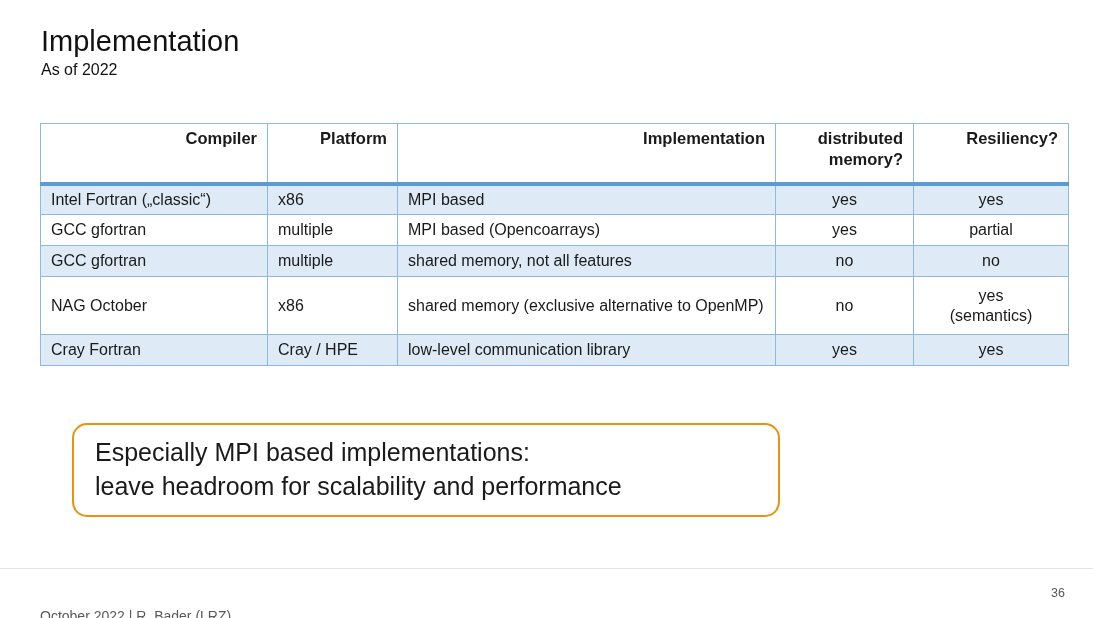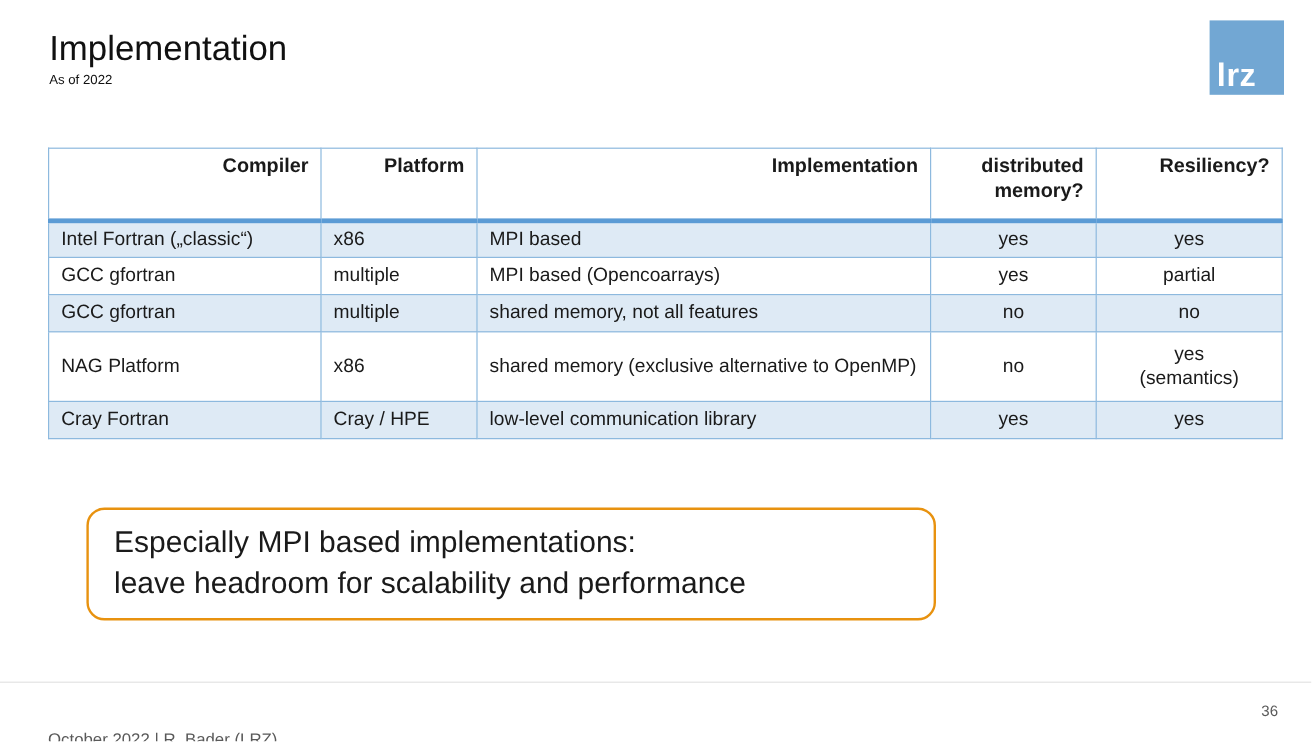--- a/index.html
+++ b/index.html
@@ -16,7 +16,7 @@
   
   .title-block { position: absolute; left: 41px; top: 26px; }
   .slide-title { font-size: 29px; font-weight: 400; line-height: 1.1; color: #111; }
-  .slide-subtitle { font-size: 11px; font-weight: 400; margin-top: 3px; color: #111; }
+  .slide-subtitle { font-size: 16px; font-weight: 400; margin-top: 3px; color: #111; }
 
   
   .logo {

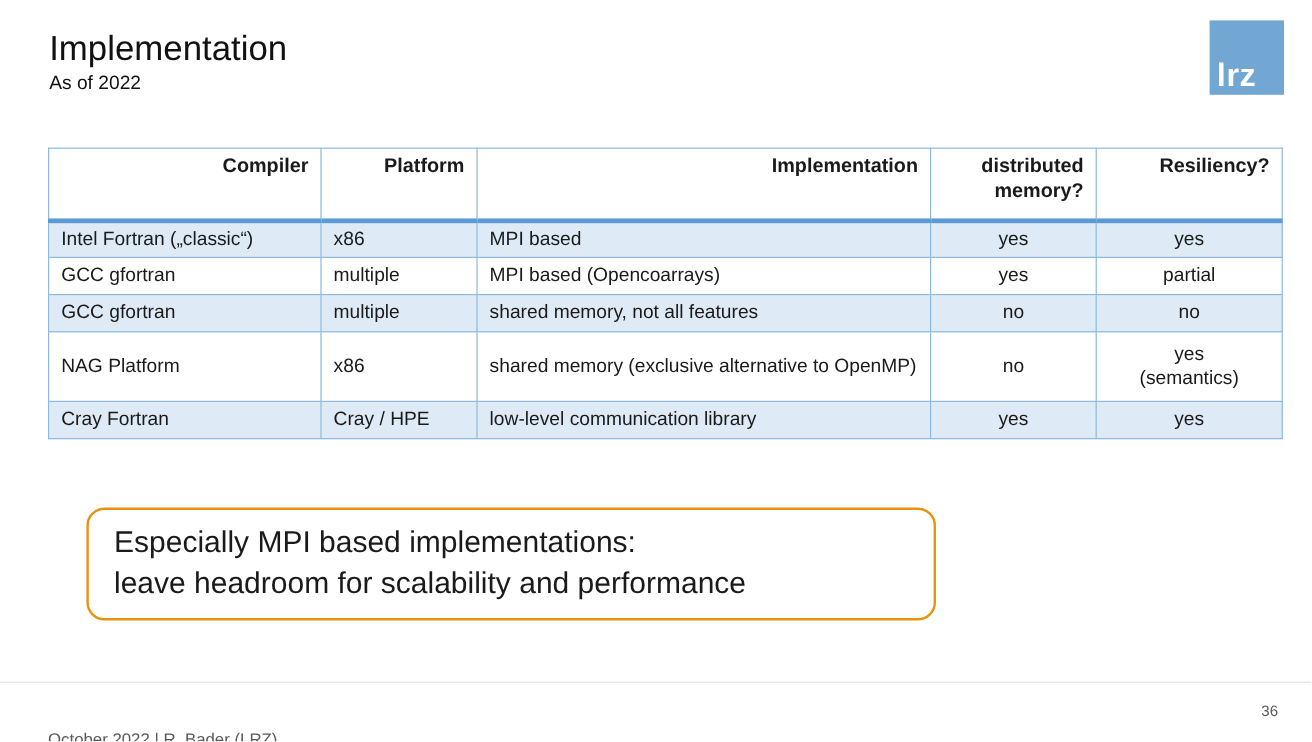--- a/index.html
+++ b/index.html
@@ -101,9 +101,6 @@
     <div class="slide-subtitle">As of 2022</div>
   </div>
 
-  <div class="logo">
-    <span class="logo-text">lrz</span>
-  </div>
 
   <table class="impl-table">
     <colgroup id="table-cols">

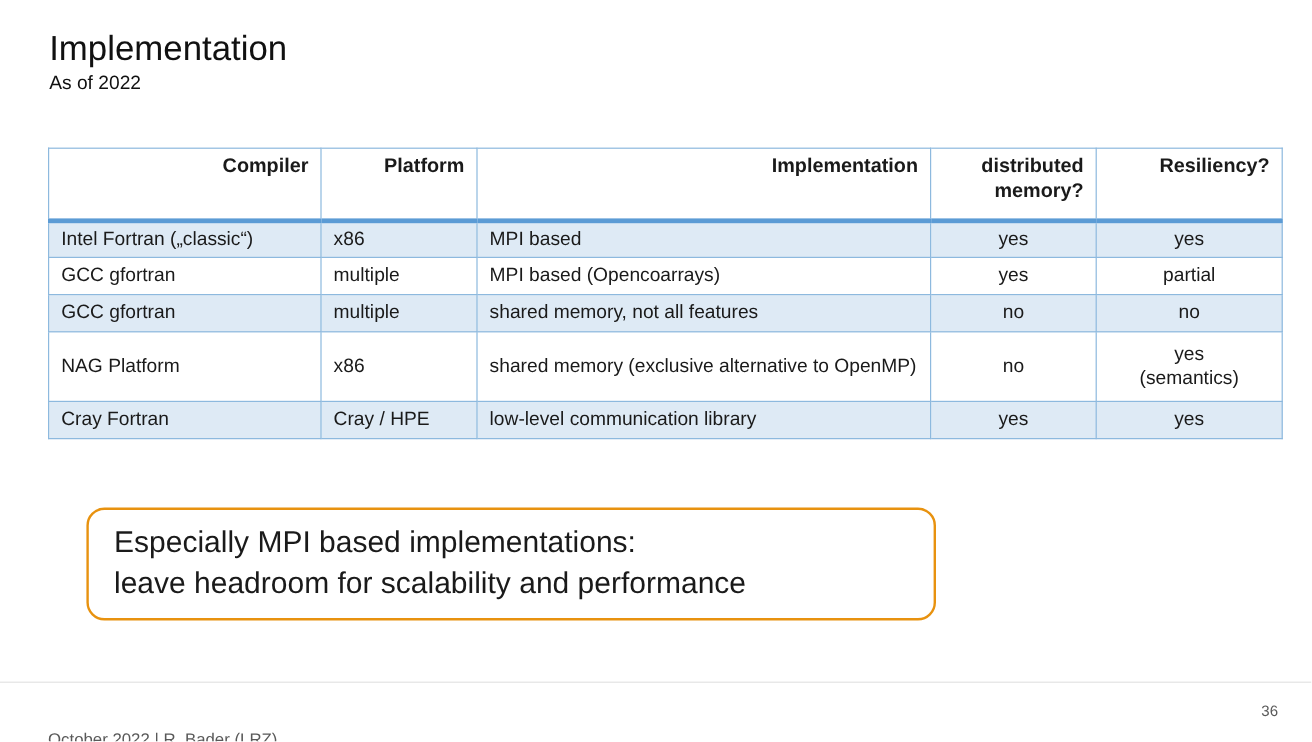--- a/index.html
+++ b/index.html
@@ -142,7 +142,7 @@
           <td class="center">no</td>
         </tr>
         <tr class="plain tall">
-          <td>NAG Platform</td>
+          <td>NAG October</td>
           <td>x86</td>
           <td>shared memory (exclusive alternative to OpenMP)</td>
           <td class="center">no</td>

